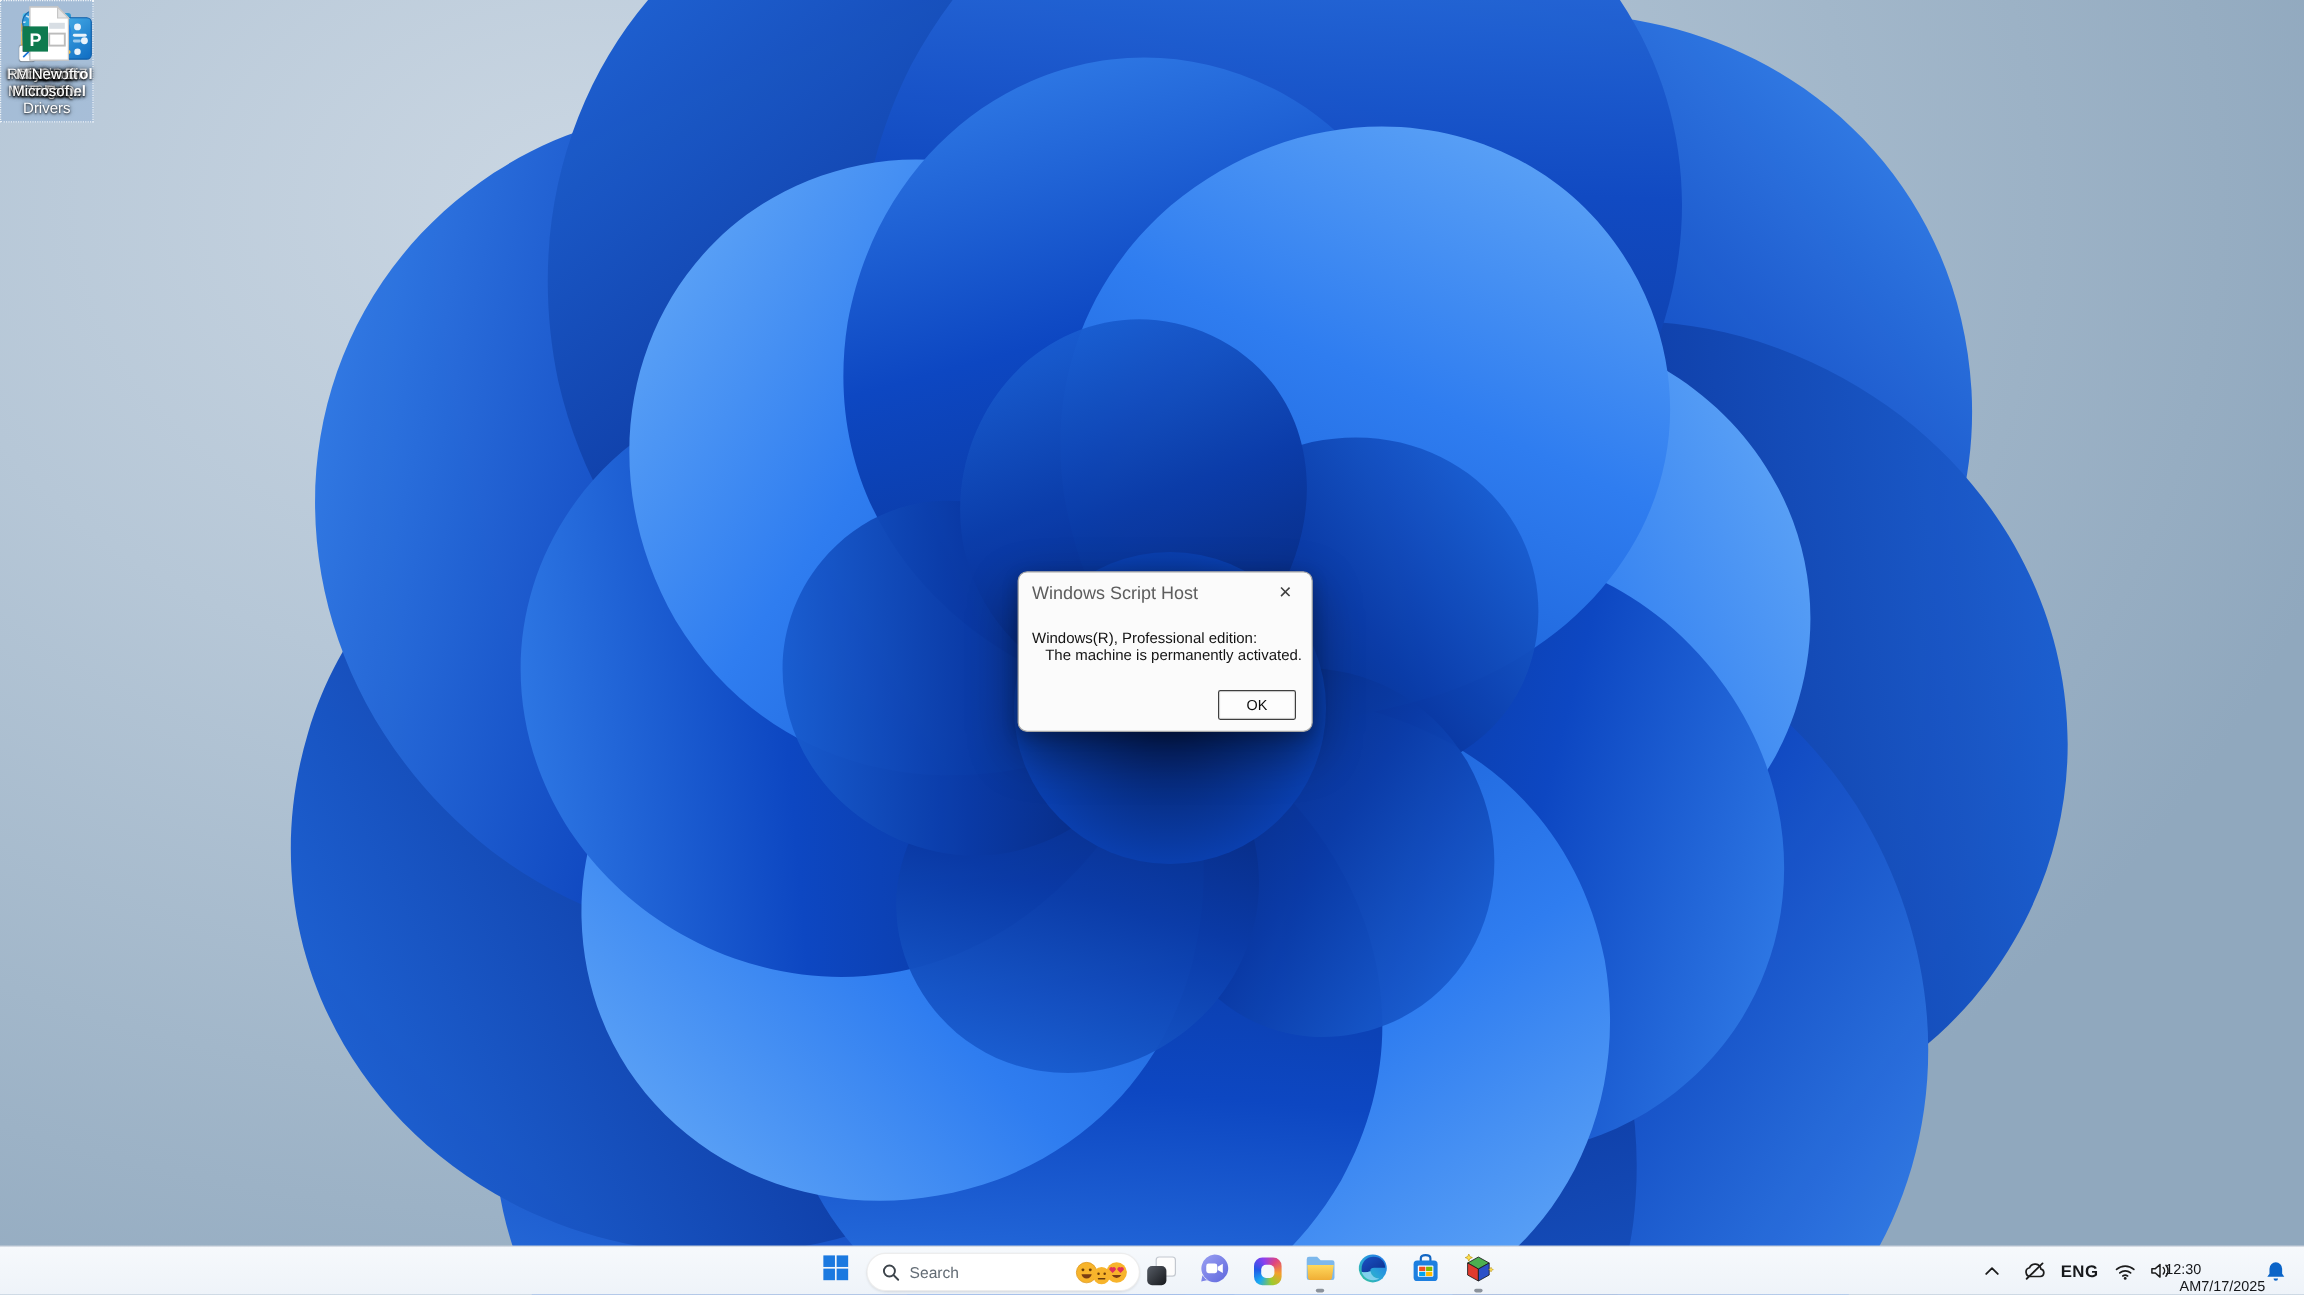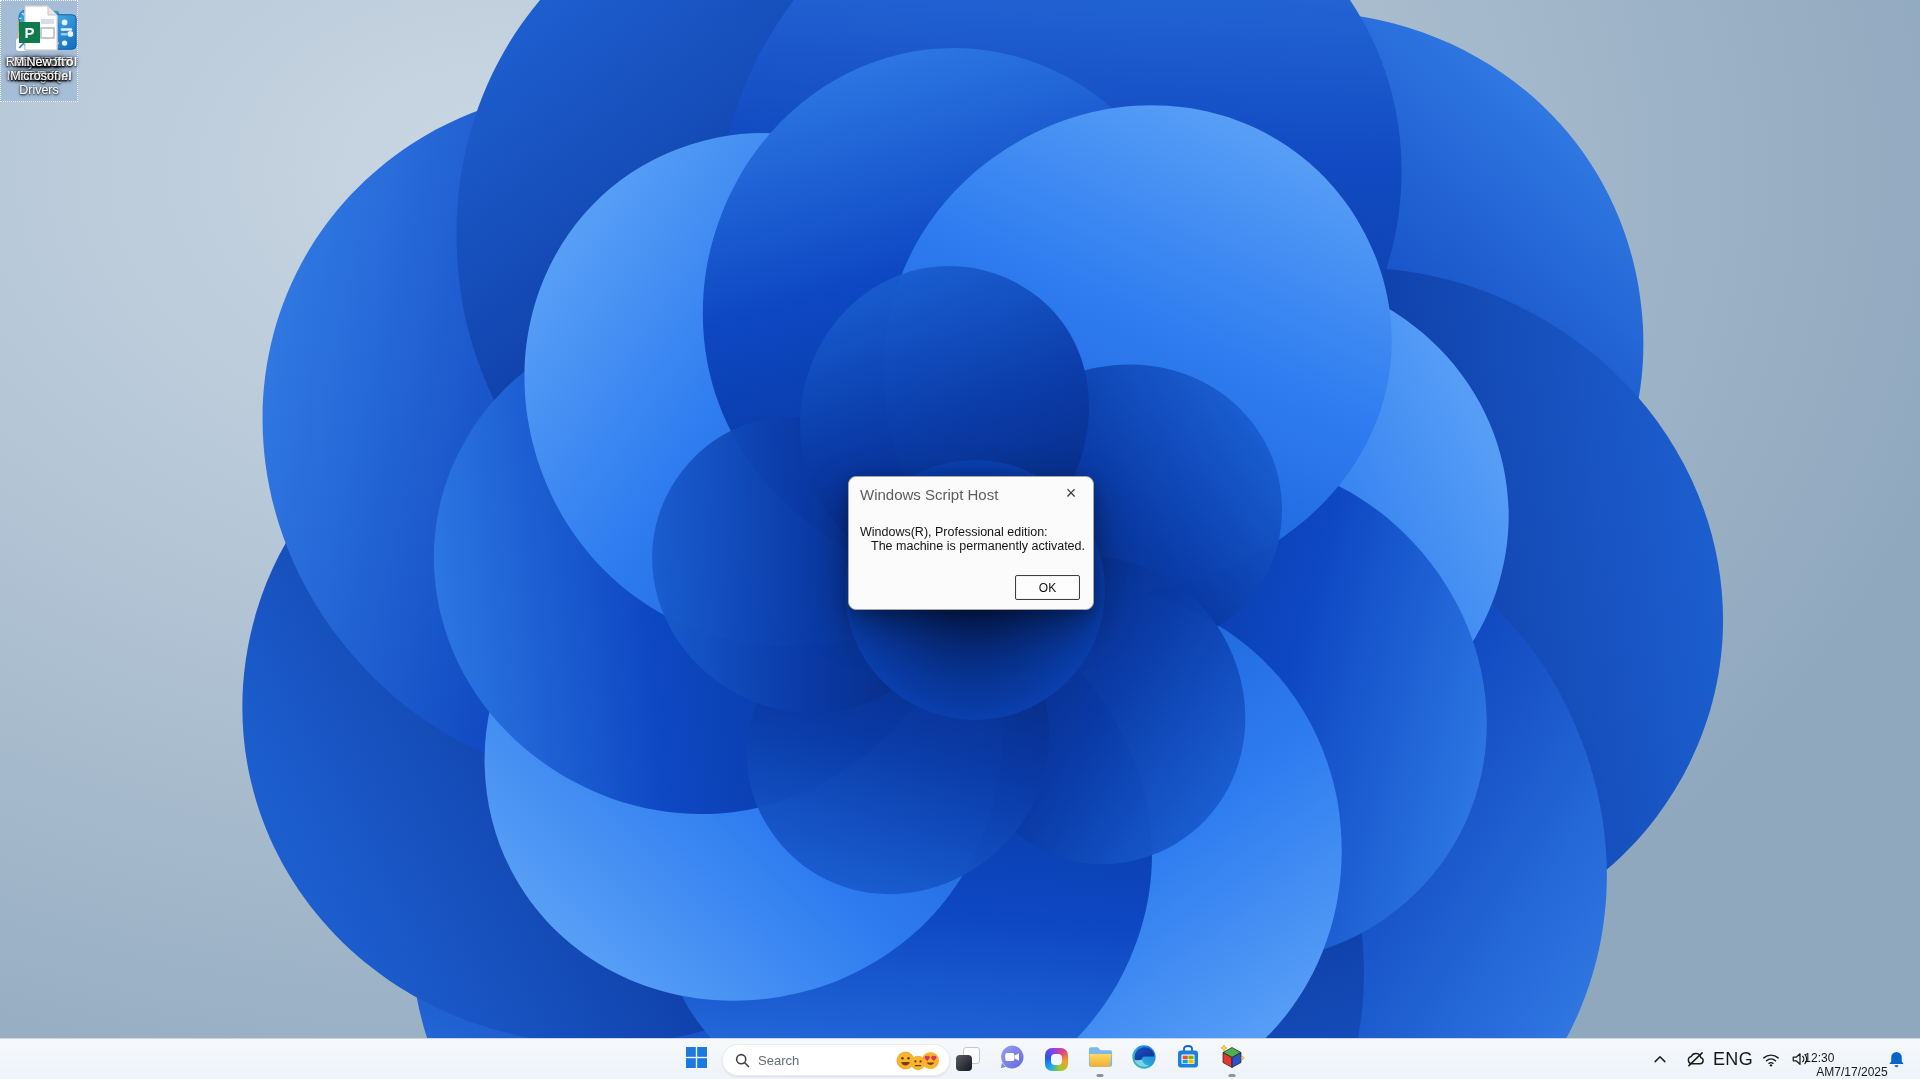--- a/index.html
+++ b/index.html
@@ -74,7 +74,7 @@
   
   .tray-btn{width:30px;}
   #tr-chevron{left:1646px;width:28px;} #tr-onedrive{left:1680px;}
-  #tr-lang{left:1712px;width:42px;font-size:18px;color:#16181b;letter-spacing:.4px;}
+  #tr-lang{left:1712px;width:42px;font-size:14px;color:#16181b;letter-spacing:.4px;font-weight:bold;}
   #tr-wifi{left:1757px;width:28px;} #tr-vol{left:1785px;}
   #tr-clock{left:1814px;width:64px;flex-direction:row;align-items:flex-end;justify-content:center;}
   #tr-clock div{font-size:12px;line-height:14px;color:#16181b;text-align:right;width:64px;}

